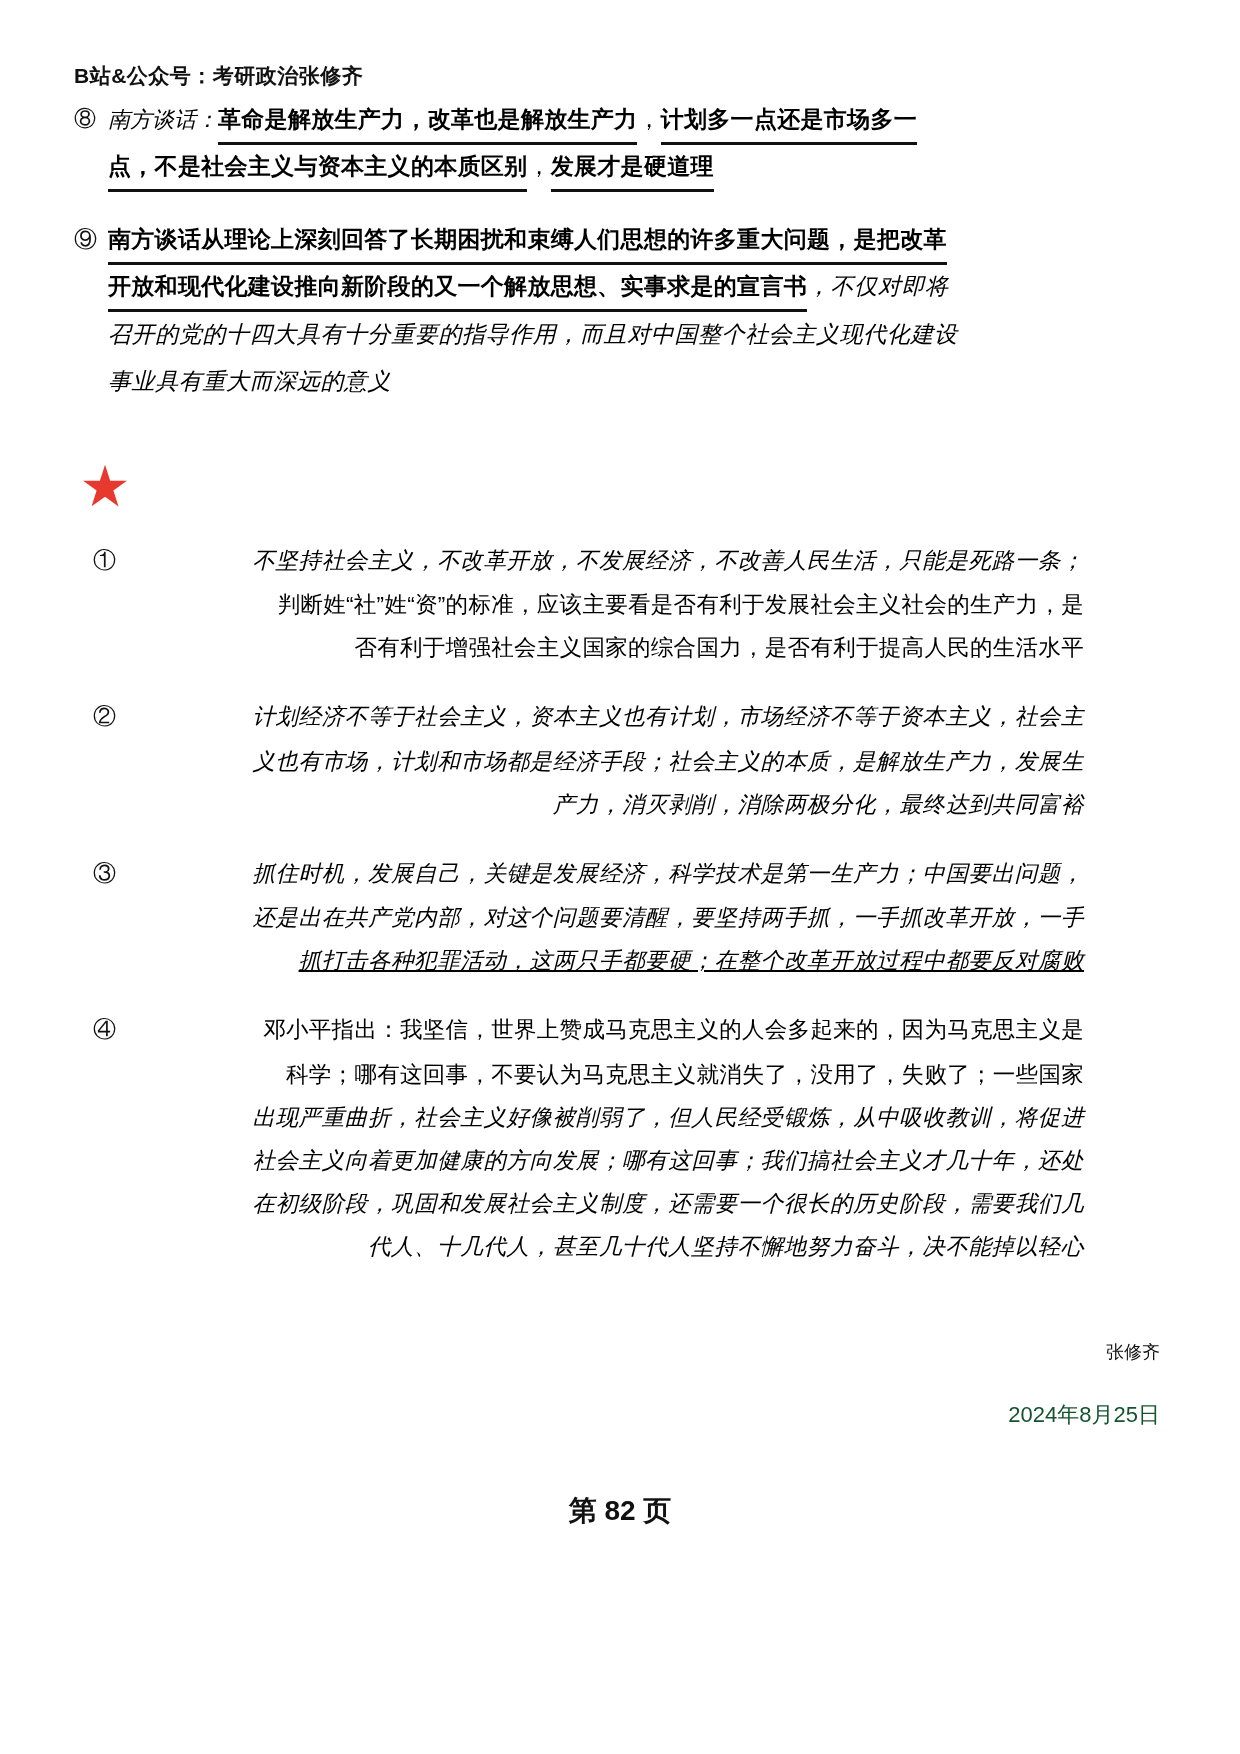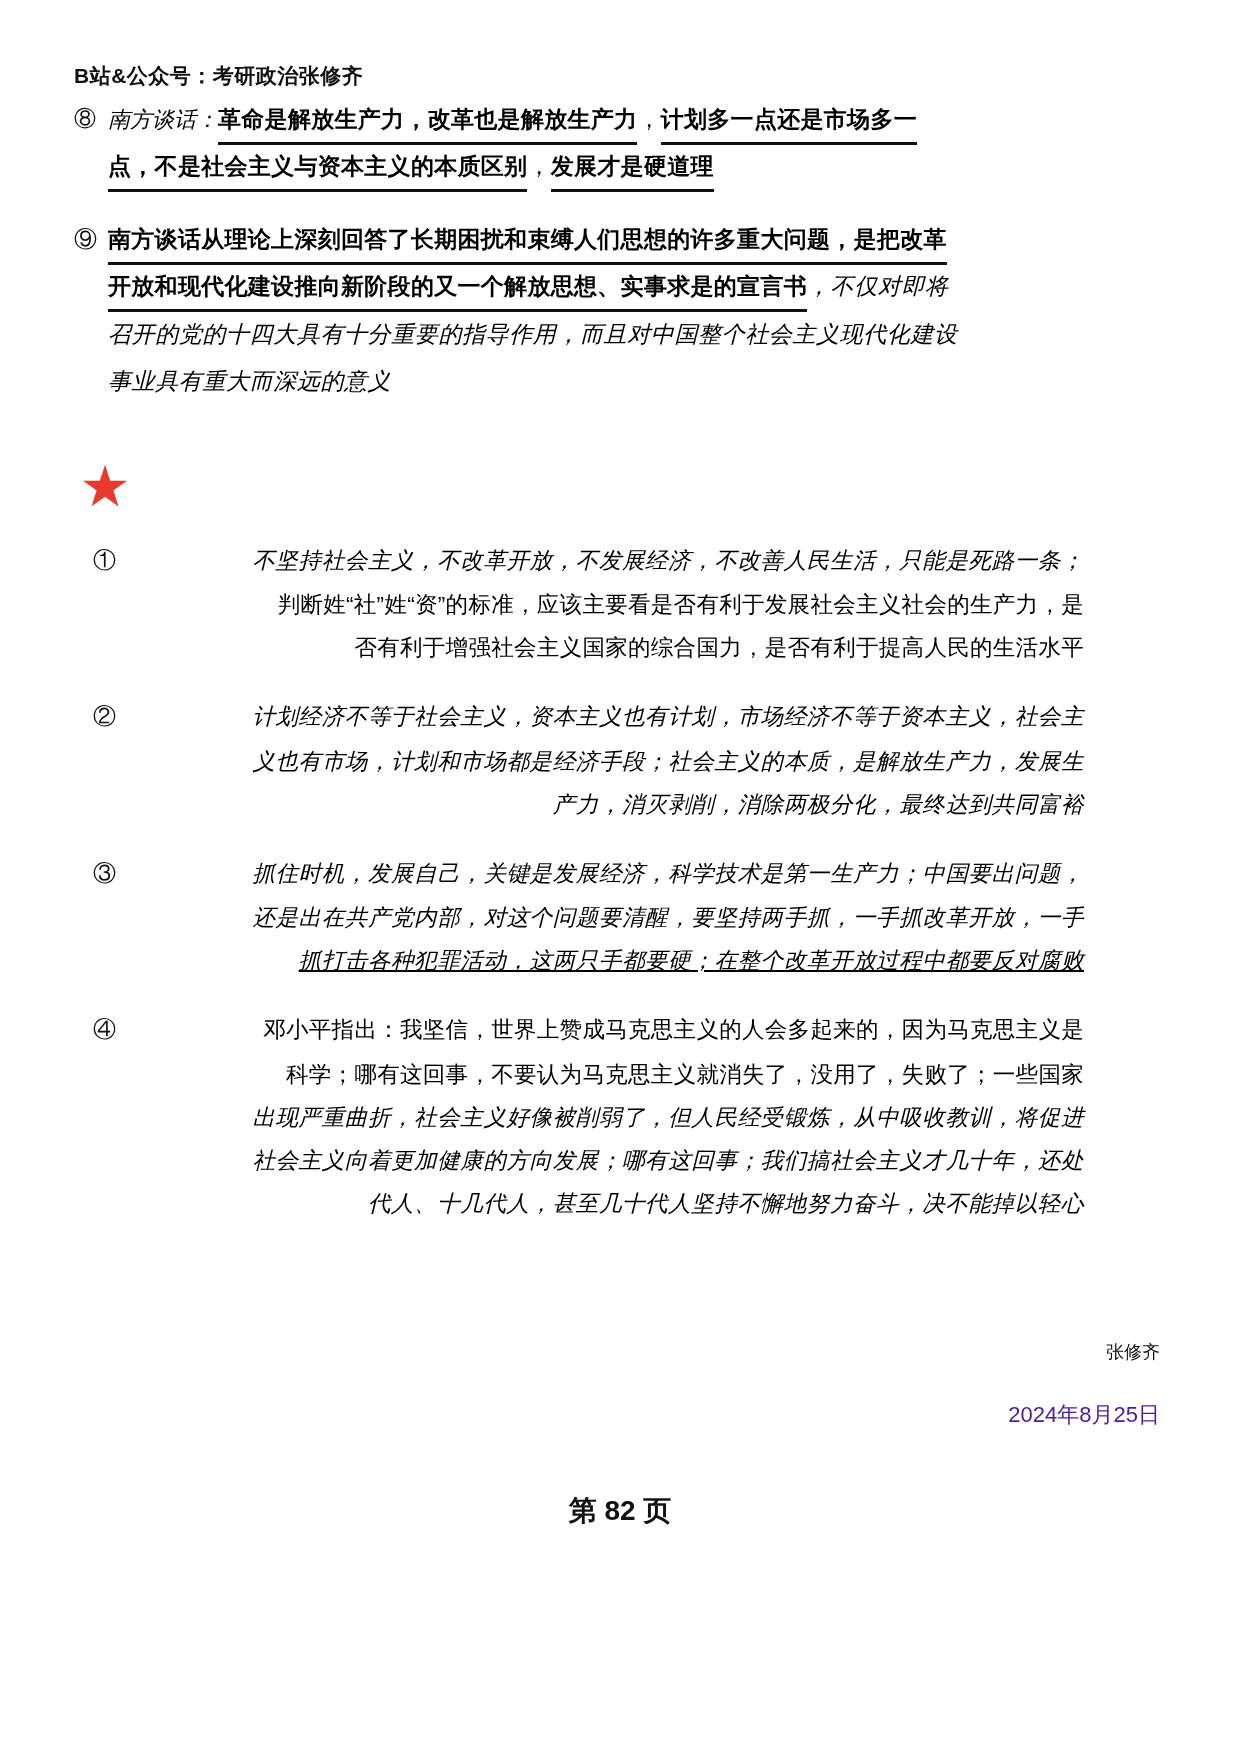--- a/index.html
+++ b/index.html
@@ -244,6 +244,9 @@
         <span class="plain-kai">社会主义向着更加健康的方向发展；哪有这回事；我们搞社会主义才几十年，还处</span>
       </span>
       <span class="line" style="padding-left:34px;">
+        <span class="plain-kai">在初级阶段，巩固和发展社会主义制度，还需要一个很长的历史阶段，需要我们几</span>
+      </span>
+      <span class="line" style="padding-left:34px;">
         <span class="plain-kai">代人、十几代人，甚至几十代人坚持不懈地努力奋斗，决不能掉以轻心</span>
       </span>
     </div>

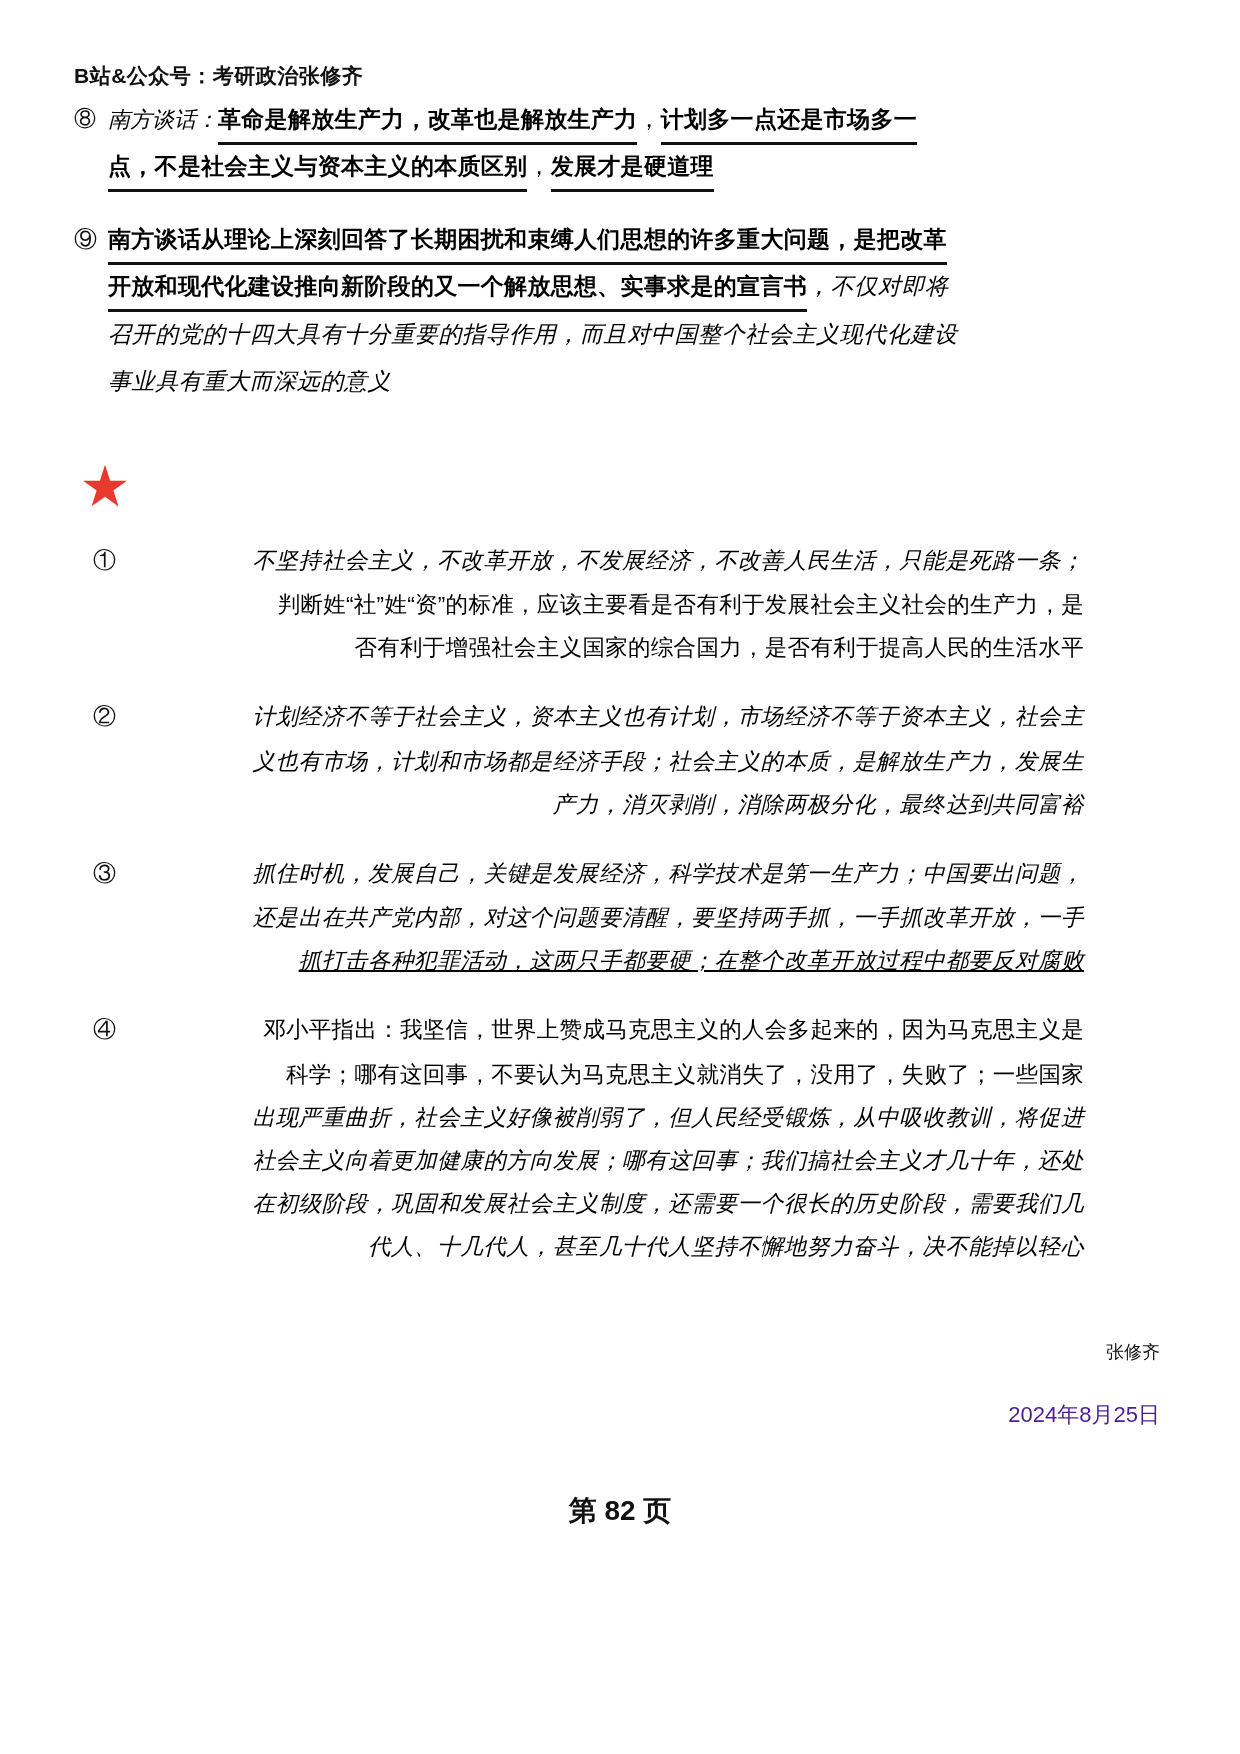--- a/index.html
+++ b/index.html
@@ -143,7 +143,7 @@
     text-align: right;
     font-family: "Liberation Sans", "DejaVu Sans", sans-serif;
     font-size: 22px;
-    color: #4c1d95;
+    color: #14532d;
   }
   .page-footer {
     position: absolute;

